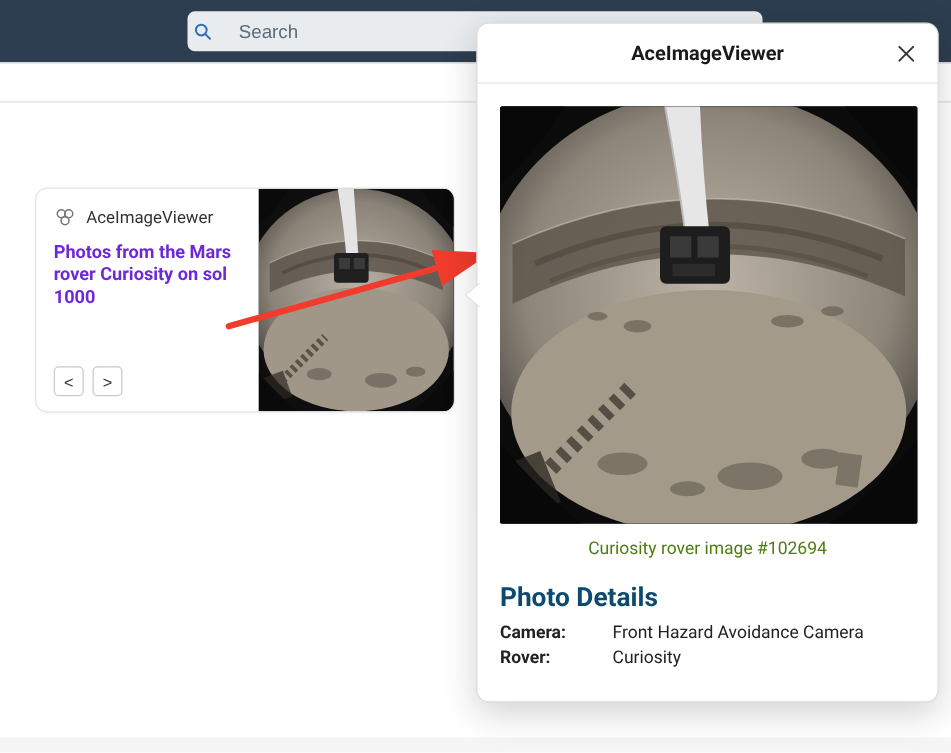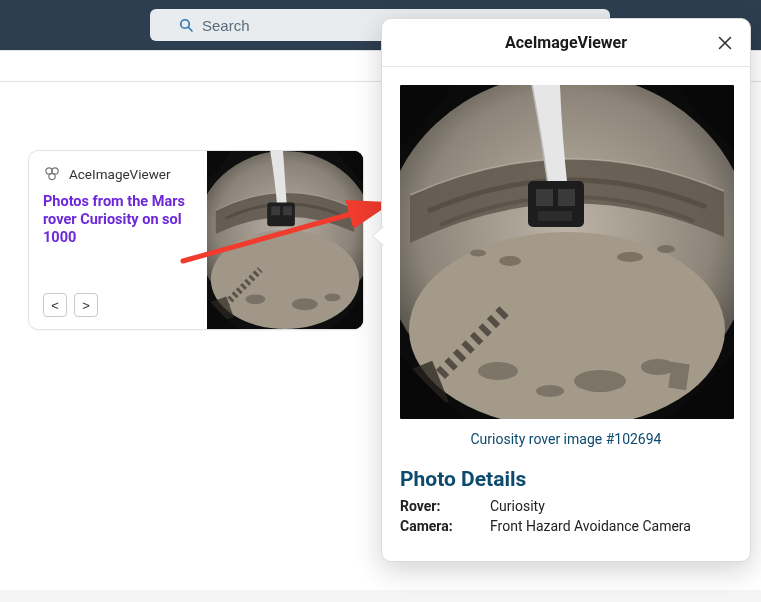--- a/index.html
+++ b/index.html
@@ -23,9 +23,10 @@
       align-items: center;
       background: #e8ecef;
       border-radius: 6px;
-      padding: 5px 28px;
+      padding: 5px 4px;
       width: 460px;
       height: 32px;
+      gap: 13px;
     }
     .search-wrap svg { flex-shrink: 0; margin-right: 8px; }
     .search-wrap input {

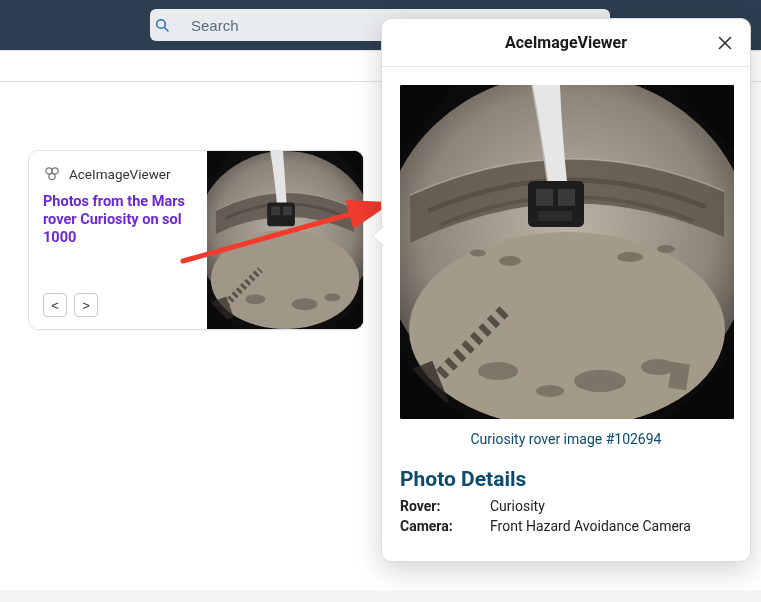--- a/index.html
+++ b/index.html
@@ -166,7 +166,7 @@
     .caption {
       text-align: center;
       font-size: 14px;
-      color: #0c4a6e;
+      color: #4d7c0f;
       margin-top: 12px;
     }
     .details-title {

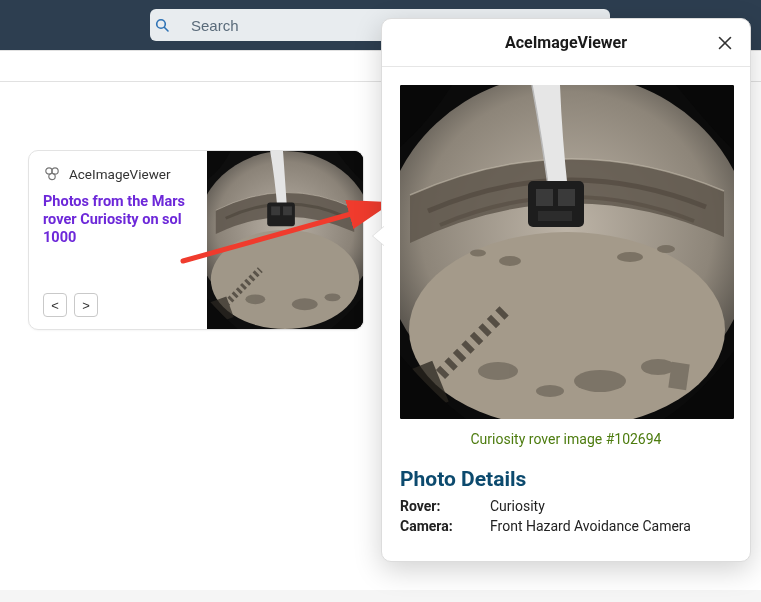--- a/index.html
+++ b/index.html
@@ -336,13 +336,13 @@
     <div class="caption">Curiosity rover image #102694</div>
     <div class="details-title">Photo Details</div>
     <div class="details-row">
+      <span class="label">Camera:</span>
+      <span class="value">Front Hazard Avoidance Camera</span>
+    </div>
+    <div class="details-row">
       <span class="label">Rover:</span>
       <span class="value">Curiosity</span>
     </div>
-    <div class="details-row">
-      <span class="label">Camera:</span>
-      <span class="value">Front Hazard Avoidance Camera</span>
-    </div>
   </div>
 </div>
 

